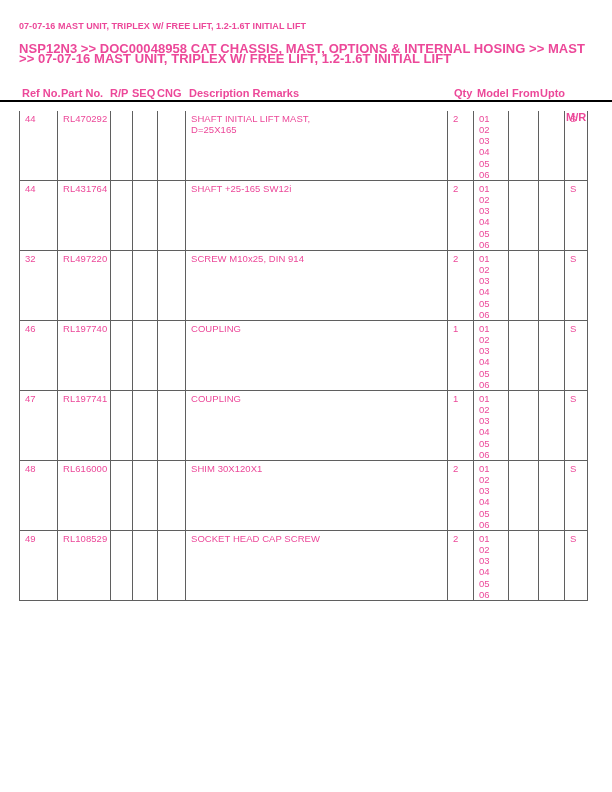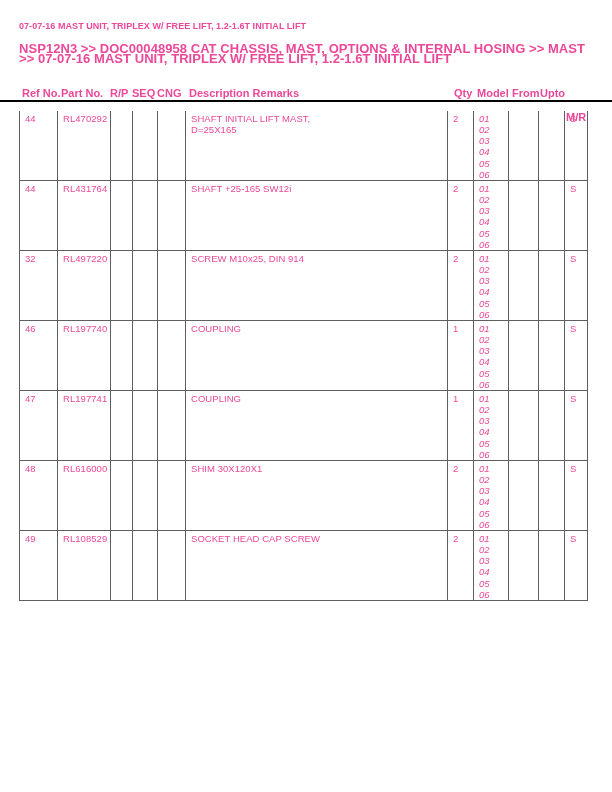--- a/index.html
+++ b/index.html
@@ -83,7 +83,7 @@
   td.col-ref_no { padding-left: 6px; }
   td.col-description { padding-left: 4px; }
   td.col-qty { padding-left: 6px; }
-  td.col-model { padding-left: 4px; font-style: italic; }
+  td.col-model { padding-left: 4px; }
   td.col-mr { padding-left: 3px; }
 </style>
 </head>

